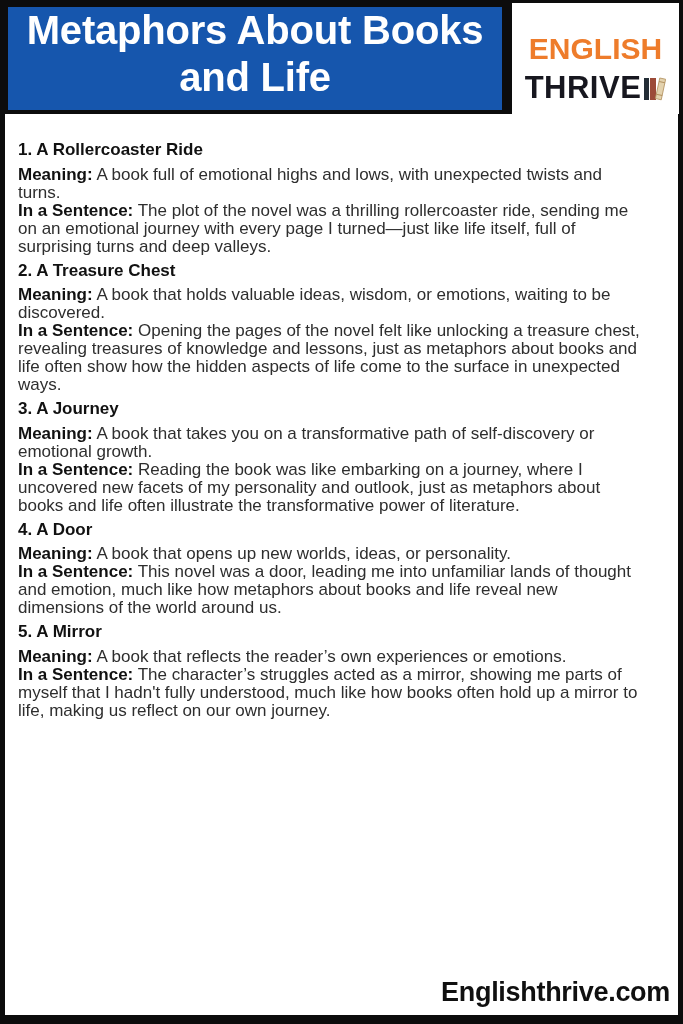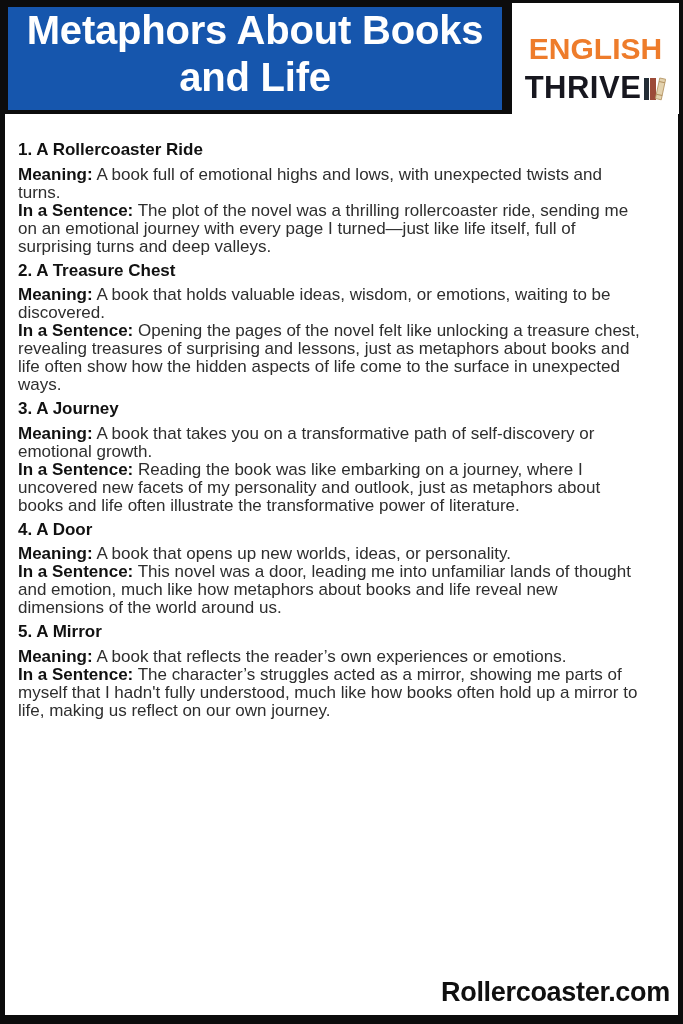--- a/index.html
+++ b/index.html
@@ -120,7 +120,7 @@
       <section>
         <p class="heading">2. A Treasure Chest</p>
         <p class="line"><strong>Meaning:</strong> <span>A book that holds valuable ideas, wisdom, or emotions, waiting to be discovered.</span></p>
-        <p class="line"><strong>In a Sentence:</strong> <span>Opening the pages of the novel felt like unlocking a treasure chest, revealing treasures of surprising and lessons, just as metaphors about books and life often show how the hidden aspects of life come to the surface in unexpected ways.</span></p>
+        <p class="line"><strong>In a Sentence:</strong> <span>Opening the pages of the novel felt like unlocking a treasure chest, revealing treasures of knowledge and lessons, just as metaphors about books and life often show how the hidden aspects of life come to the surface in unexpected ways.</span></p>
       </section>
 
       <section>

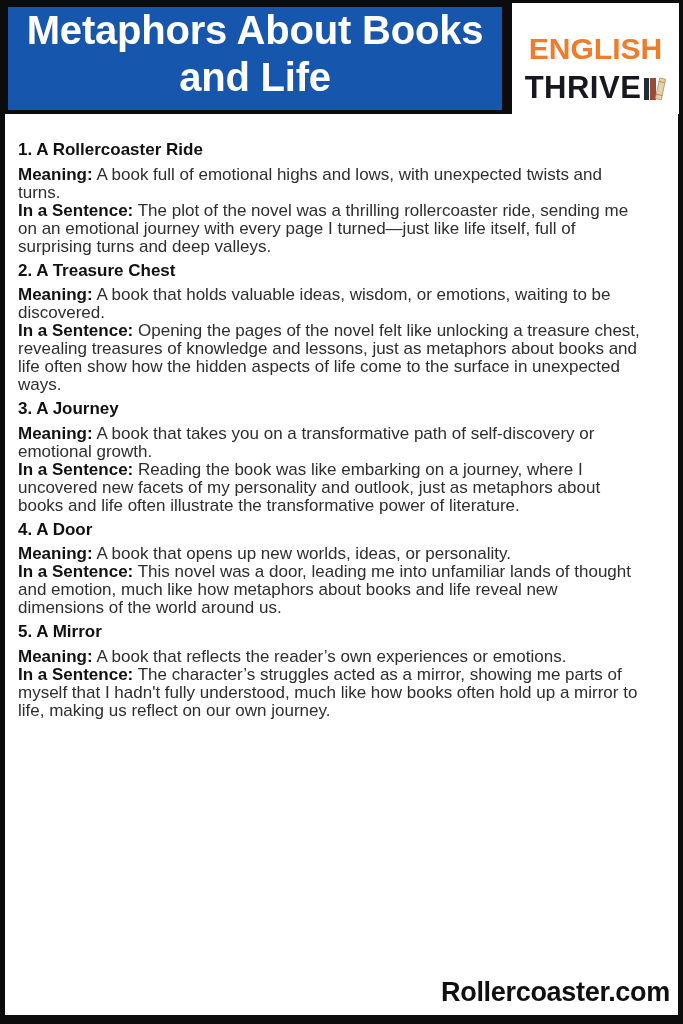--- a/index.html
+++ b/index.html
@@ -143,7 +143,7 @@
 
     </div>
 
-    <div class="site-footer">Rollercoaster.com</div>
+    <div class="site-footer">Englishthrive.com</div>
   </main>
 
 </div>

